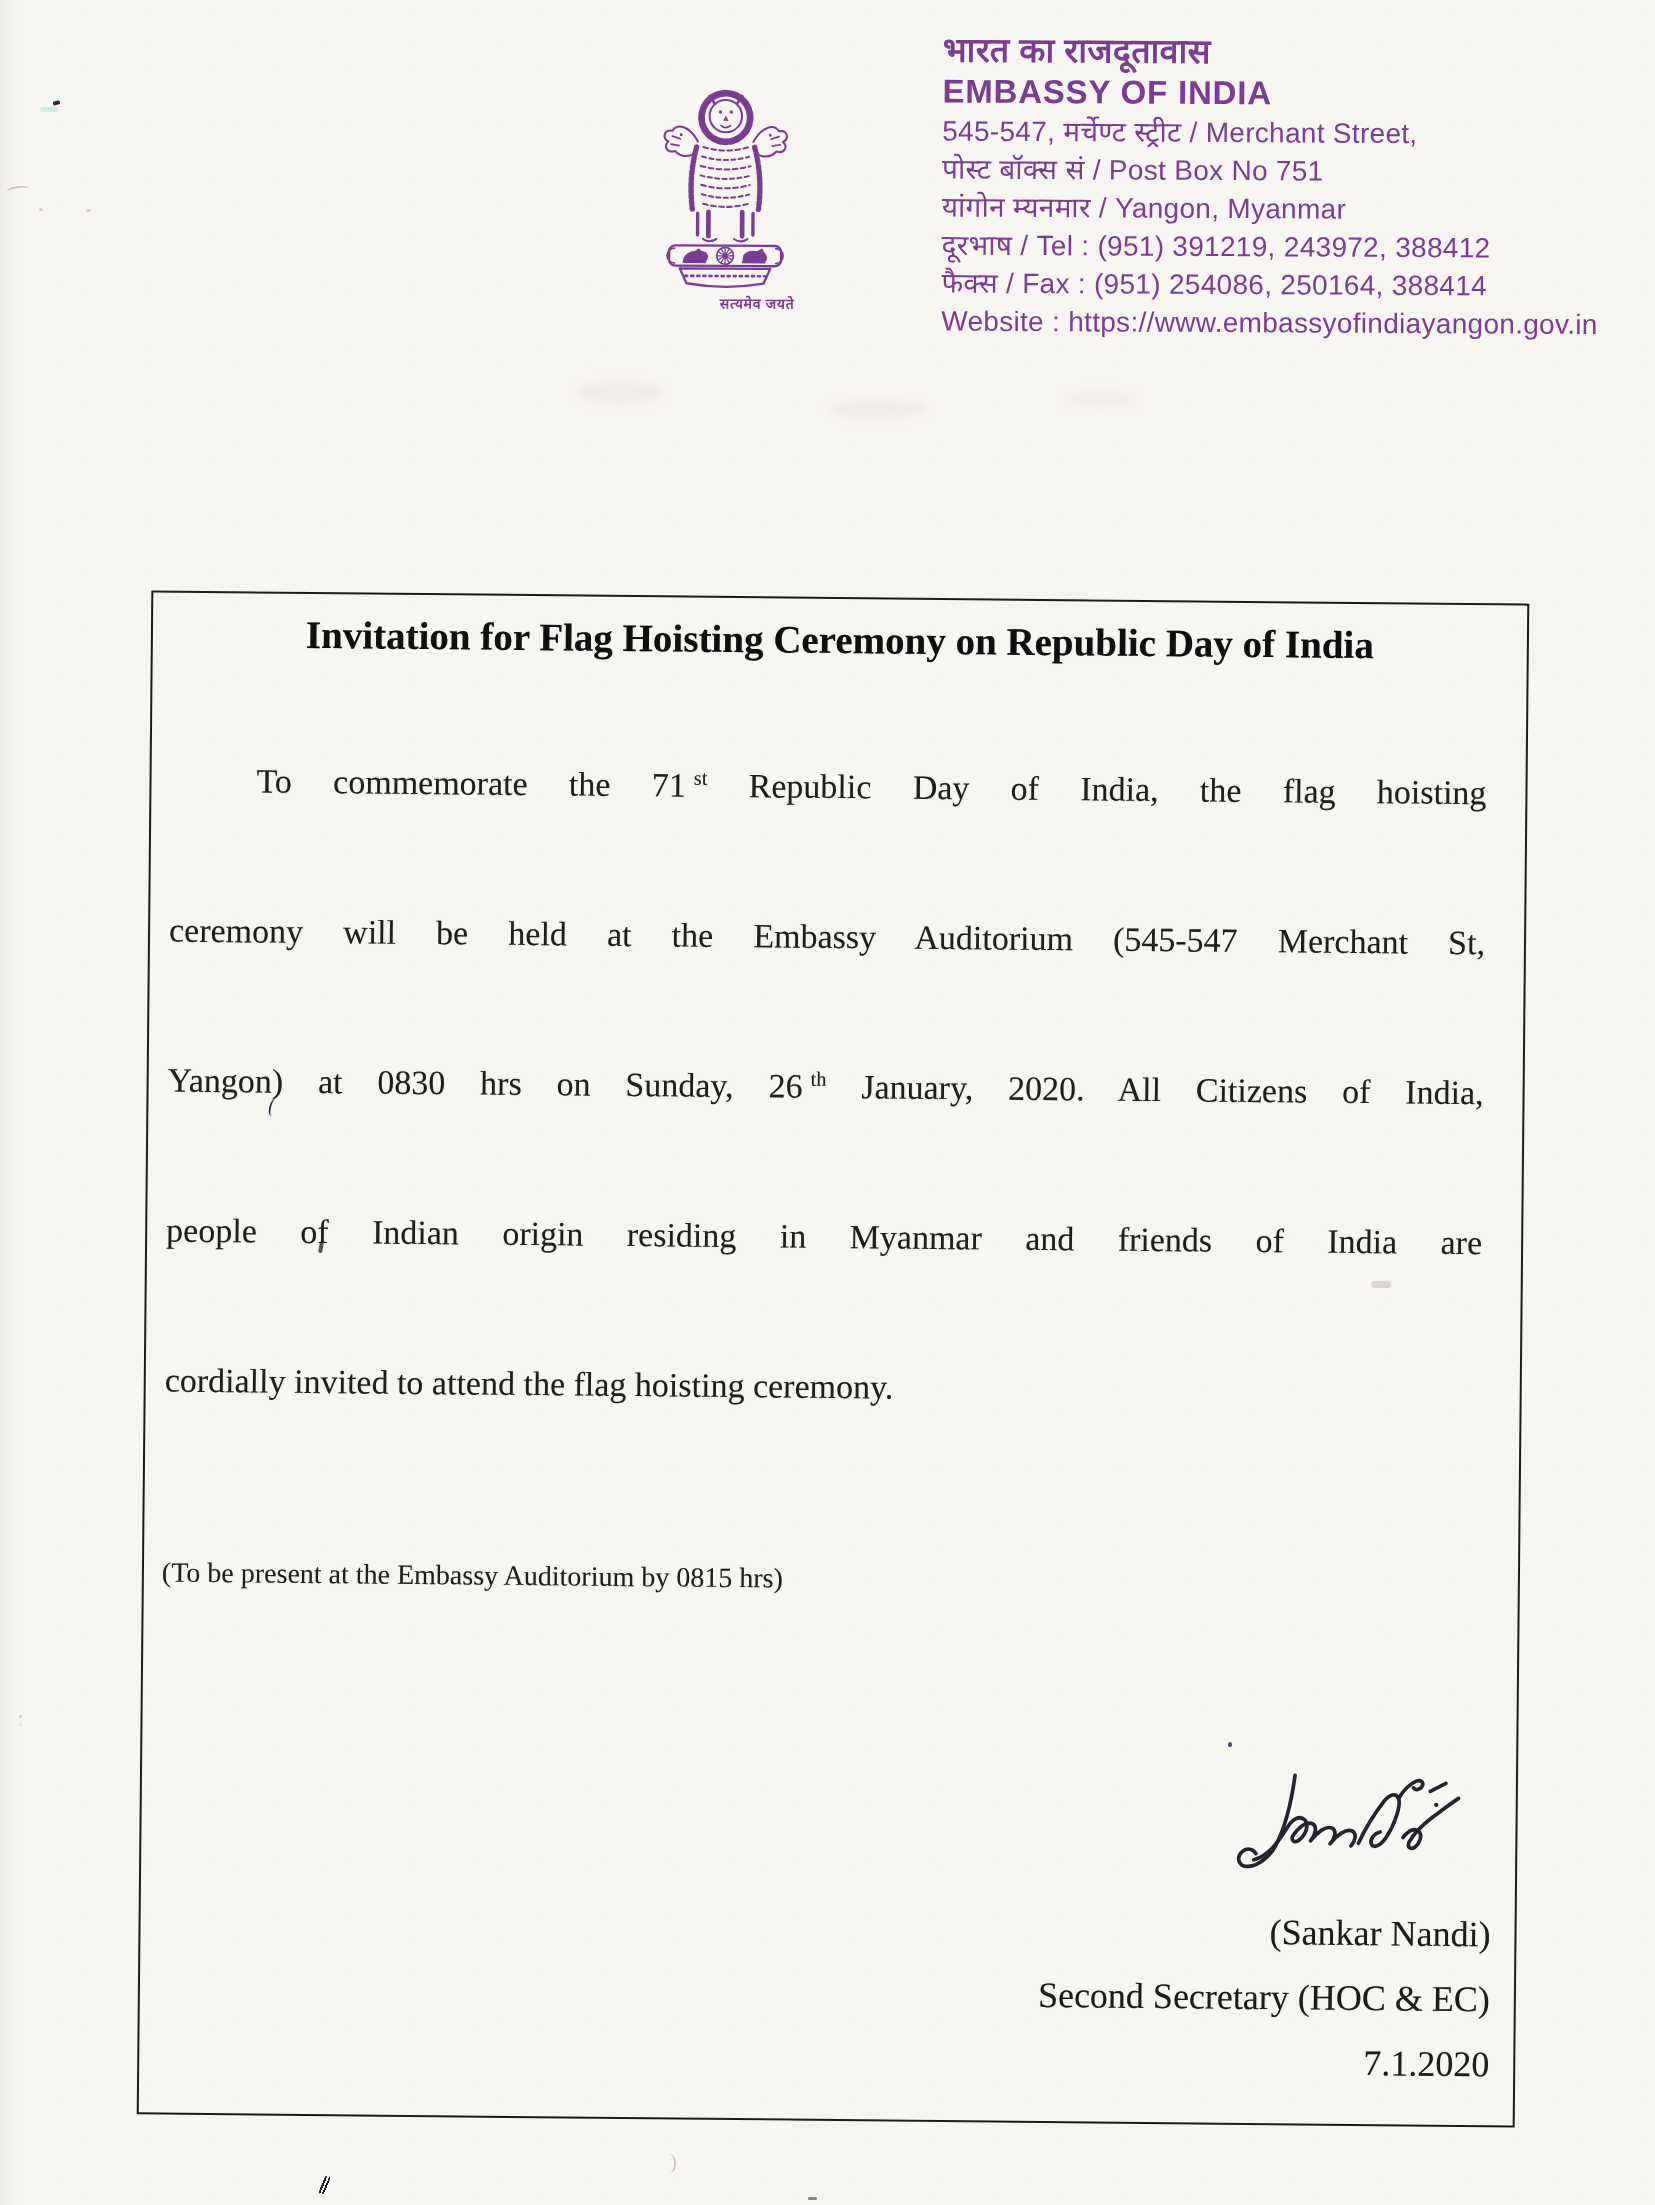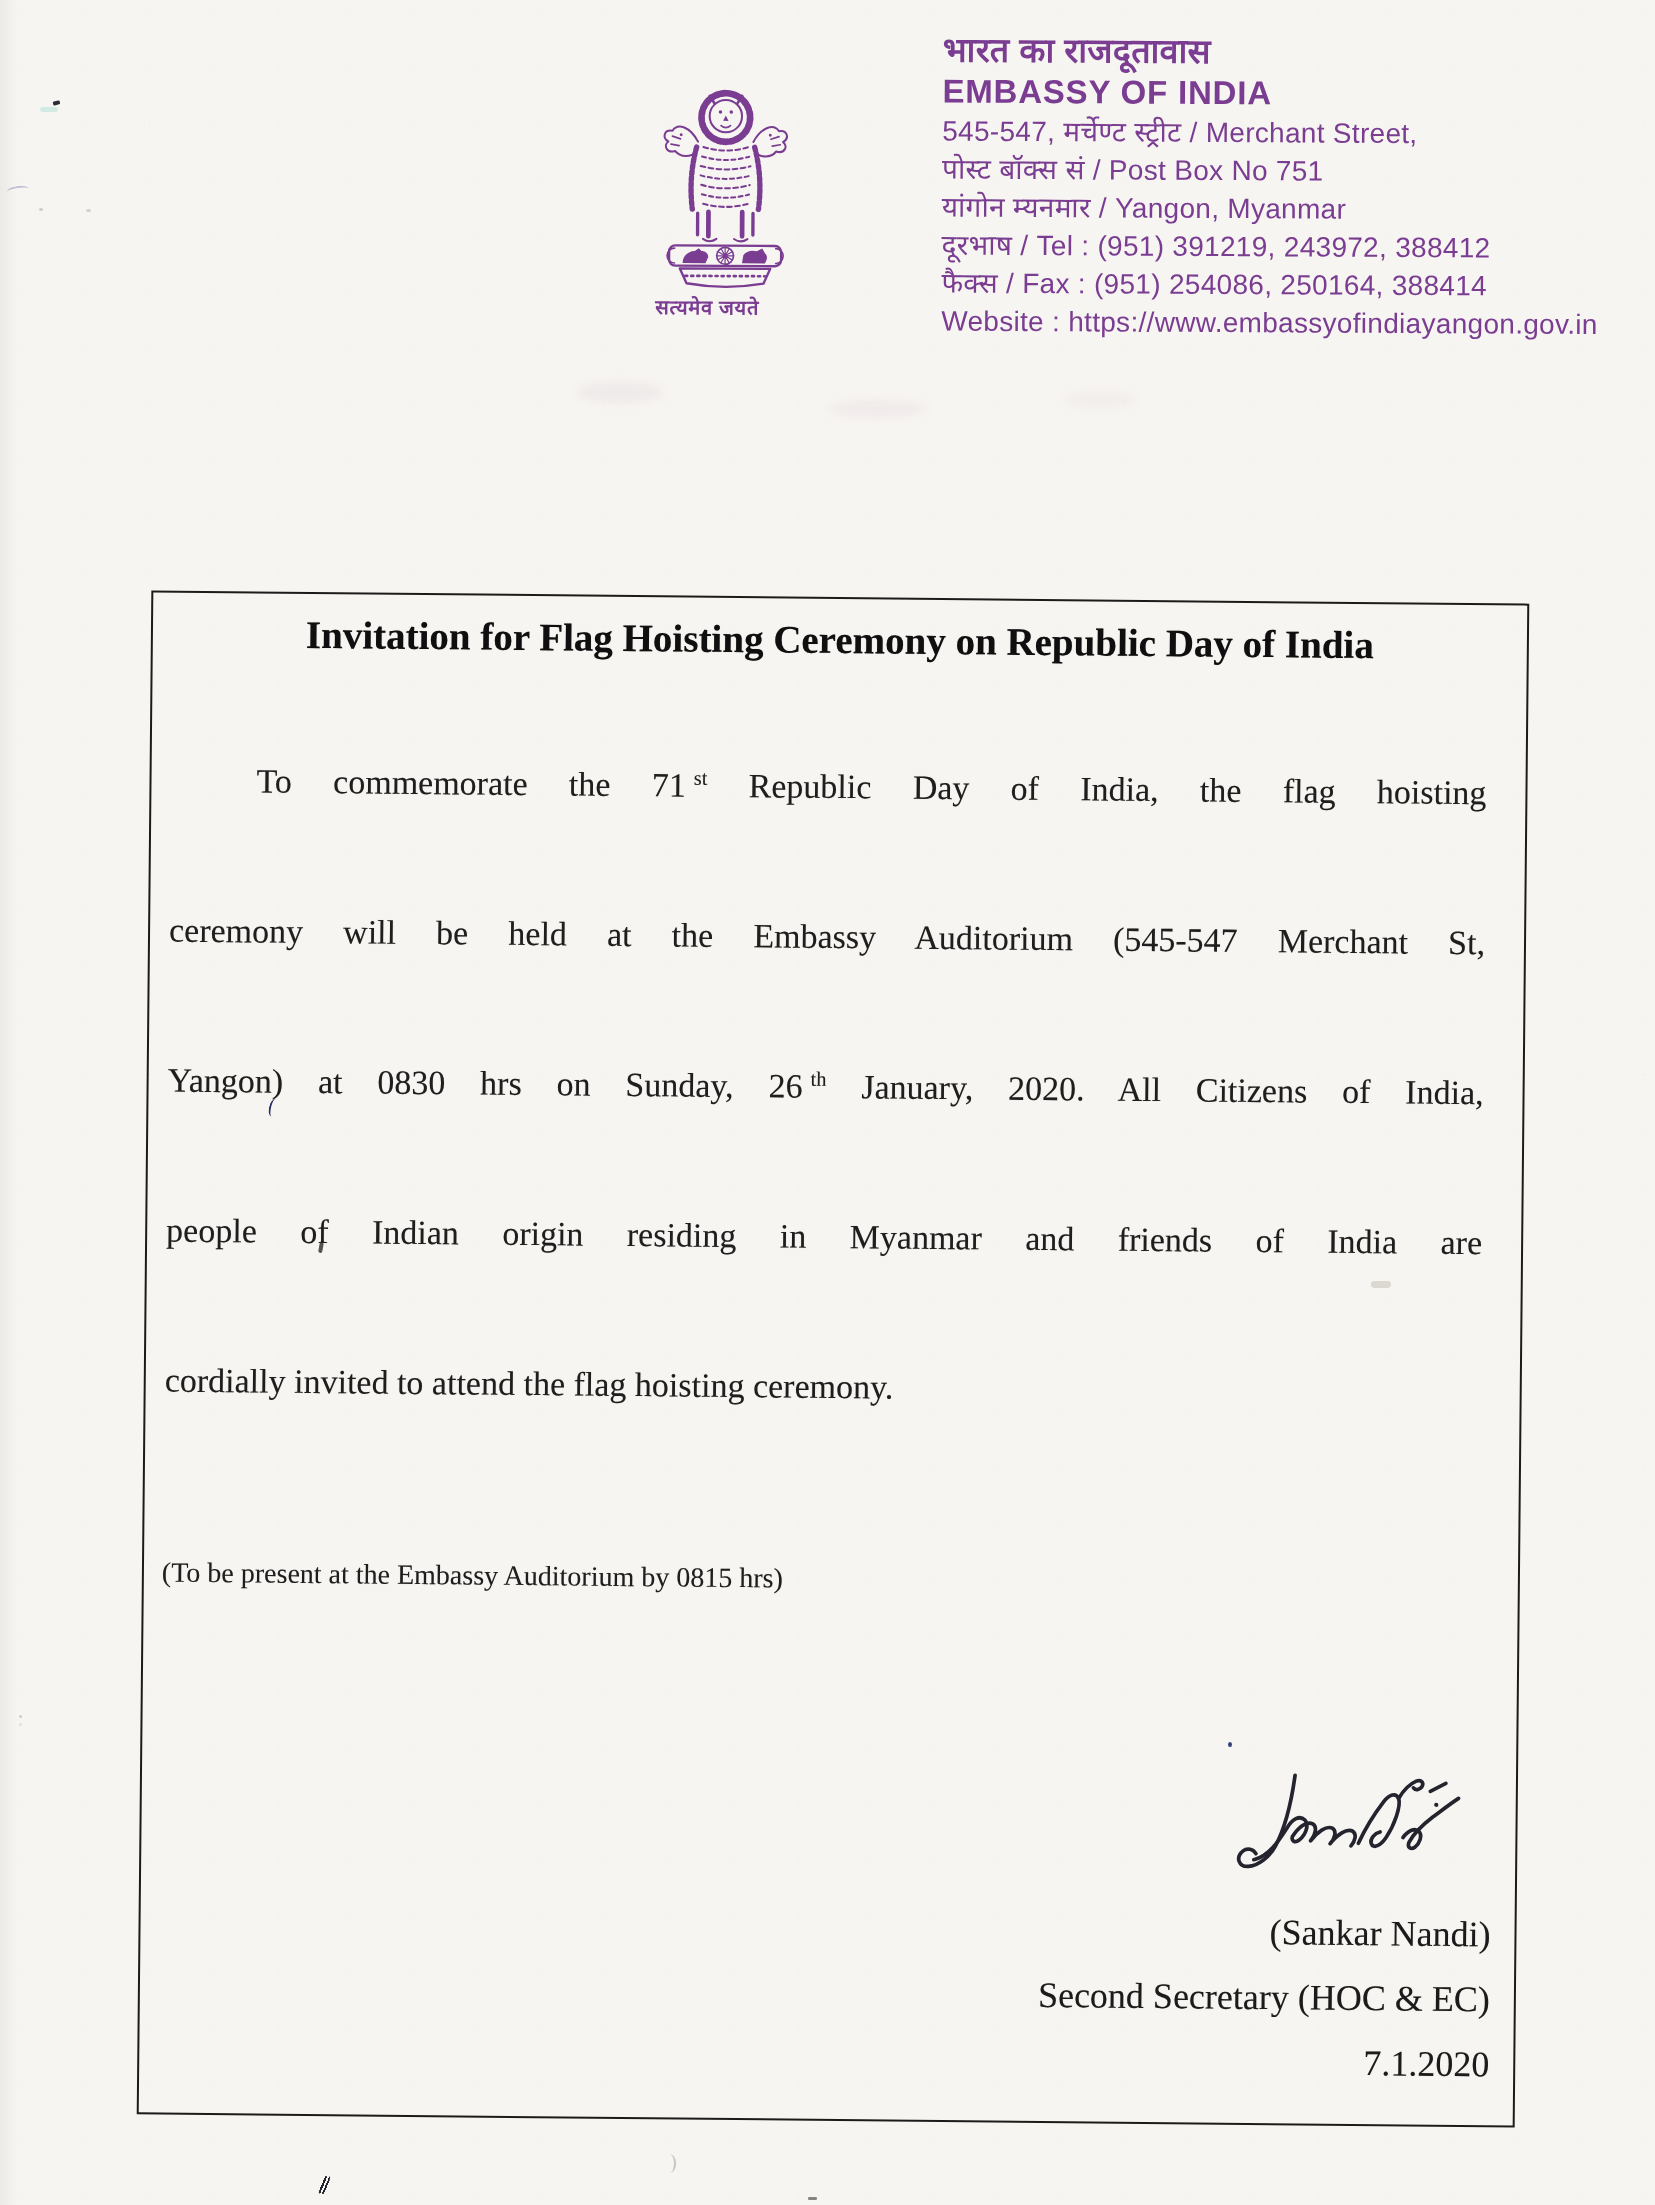--- a/index.html
+++ b/index.html
@@ -21,7 +21,7 @@
   .letterhead{position:absolute;left:0;top:0;width:1656px;height:364px;transform:rotate(.3deg);transform-origin:50% 50%;}
   .emblem-wrap{position:absolute;left:656px;top:80px;width:139px;}
   .emblem-svg{width:139px;height:211px;display:block;}
-  .motto{margin-top:2.7px;text-align:left;font-family:"Liberation Sans",sans-serif;font-size:20px;font-weight:bold;letter-spacing:0.7px;}
+  .motto{margin-top:2.7px;text-align:right;font-family:"Liberation Sans",sans-serif;font-size:14px;font-weight:bold;letter-spacing:0.7px;}
   .head-text{position:absolute;left:942px;top:28px;font-family:"Liberation Sans",sans-serif;}
   .hl{font-size:28px;line-height:38px;letter-spacing:0.3px;white-space:nowrap;}
   .hl.hindi-org{font-size:34px;line-height:42px;font-weight:bold;}

